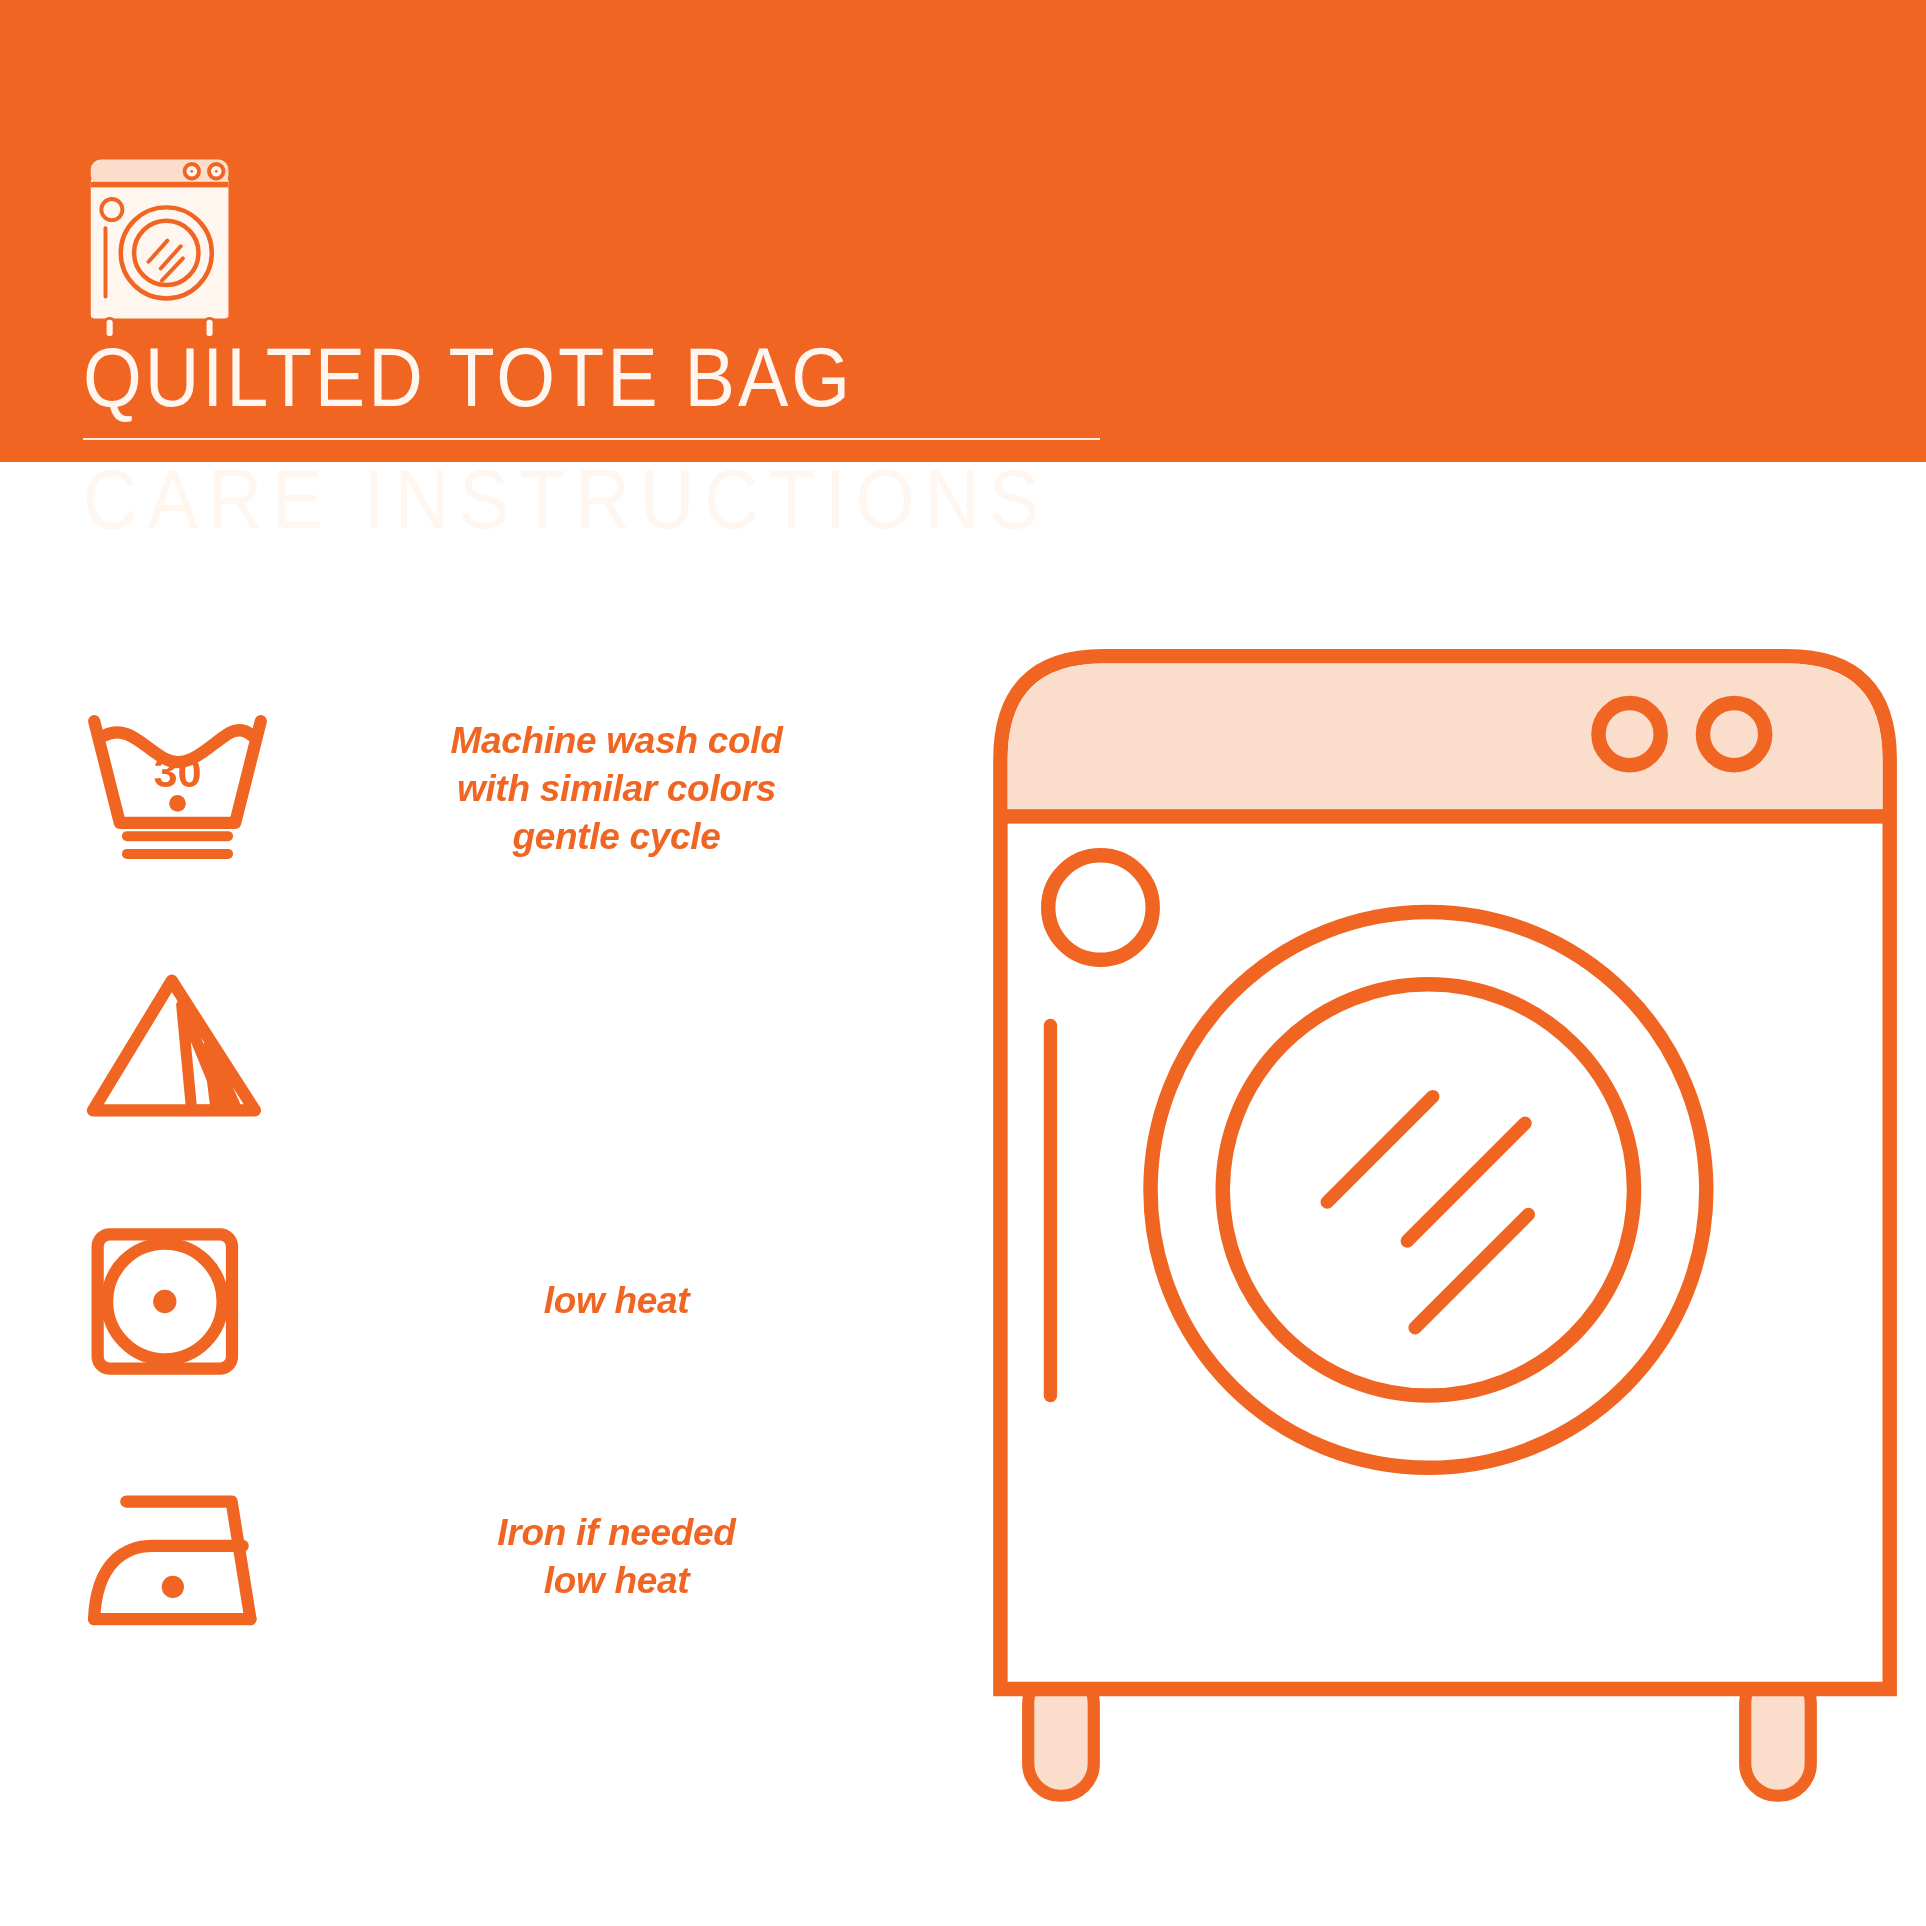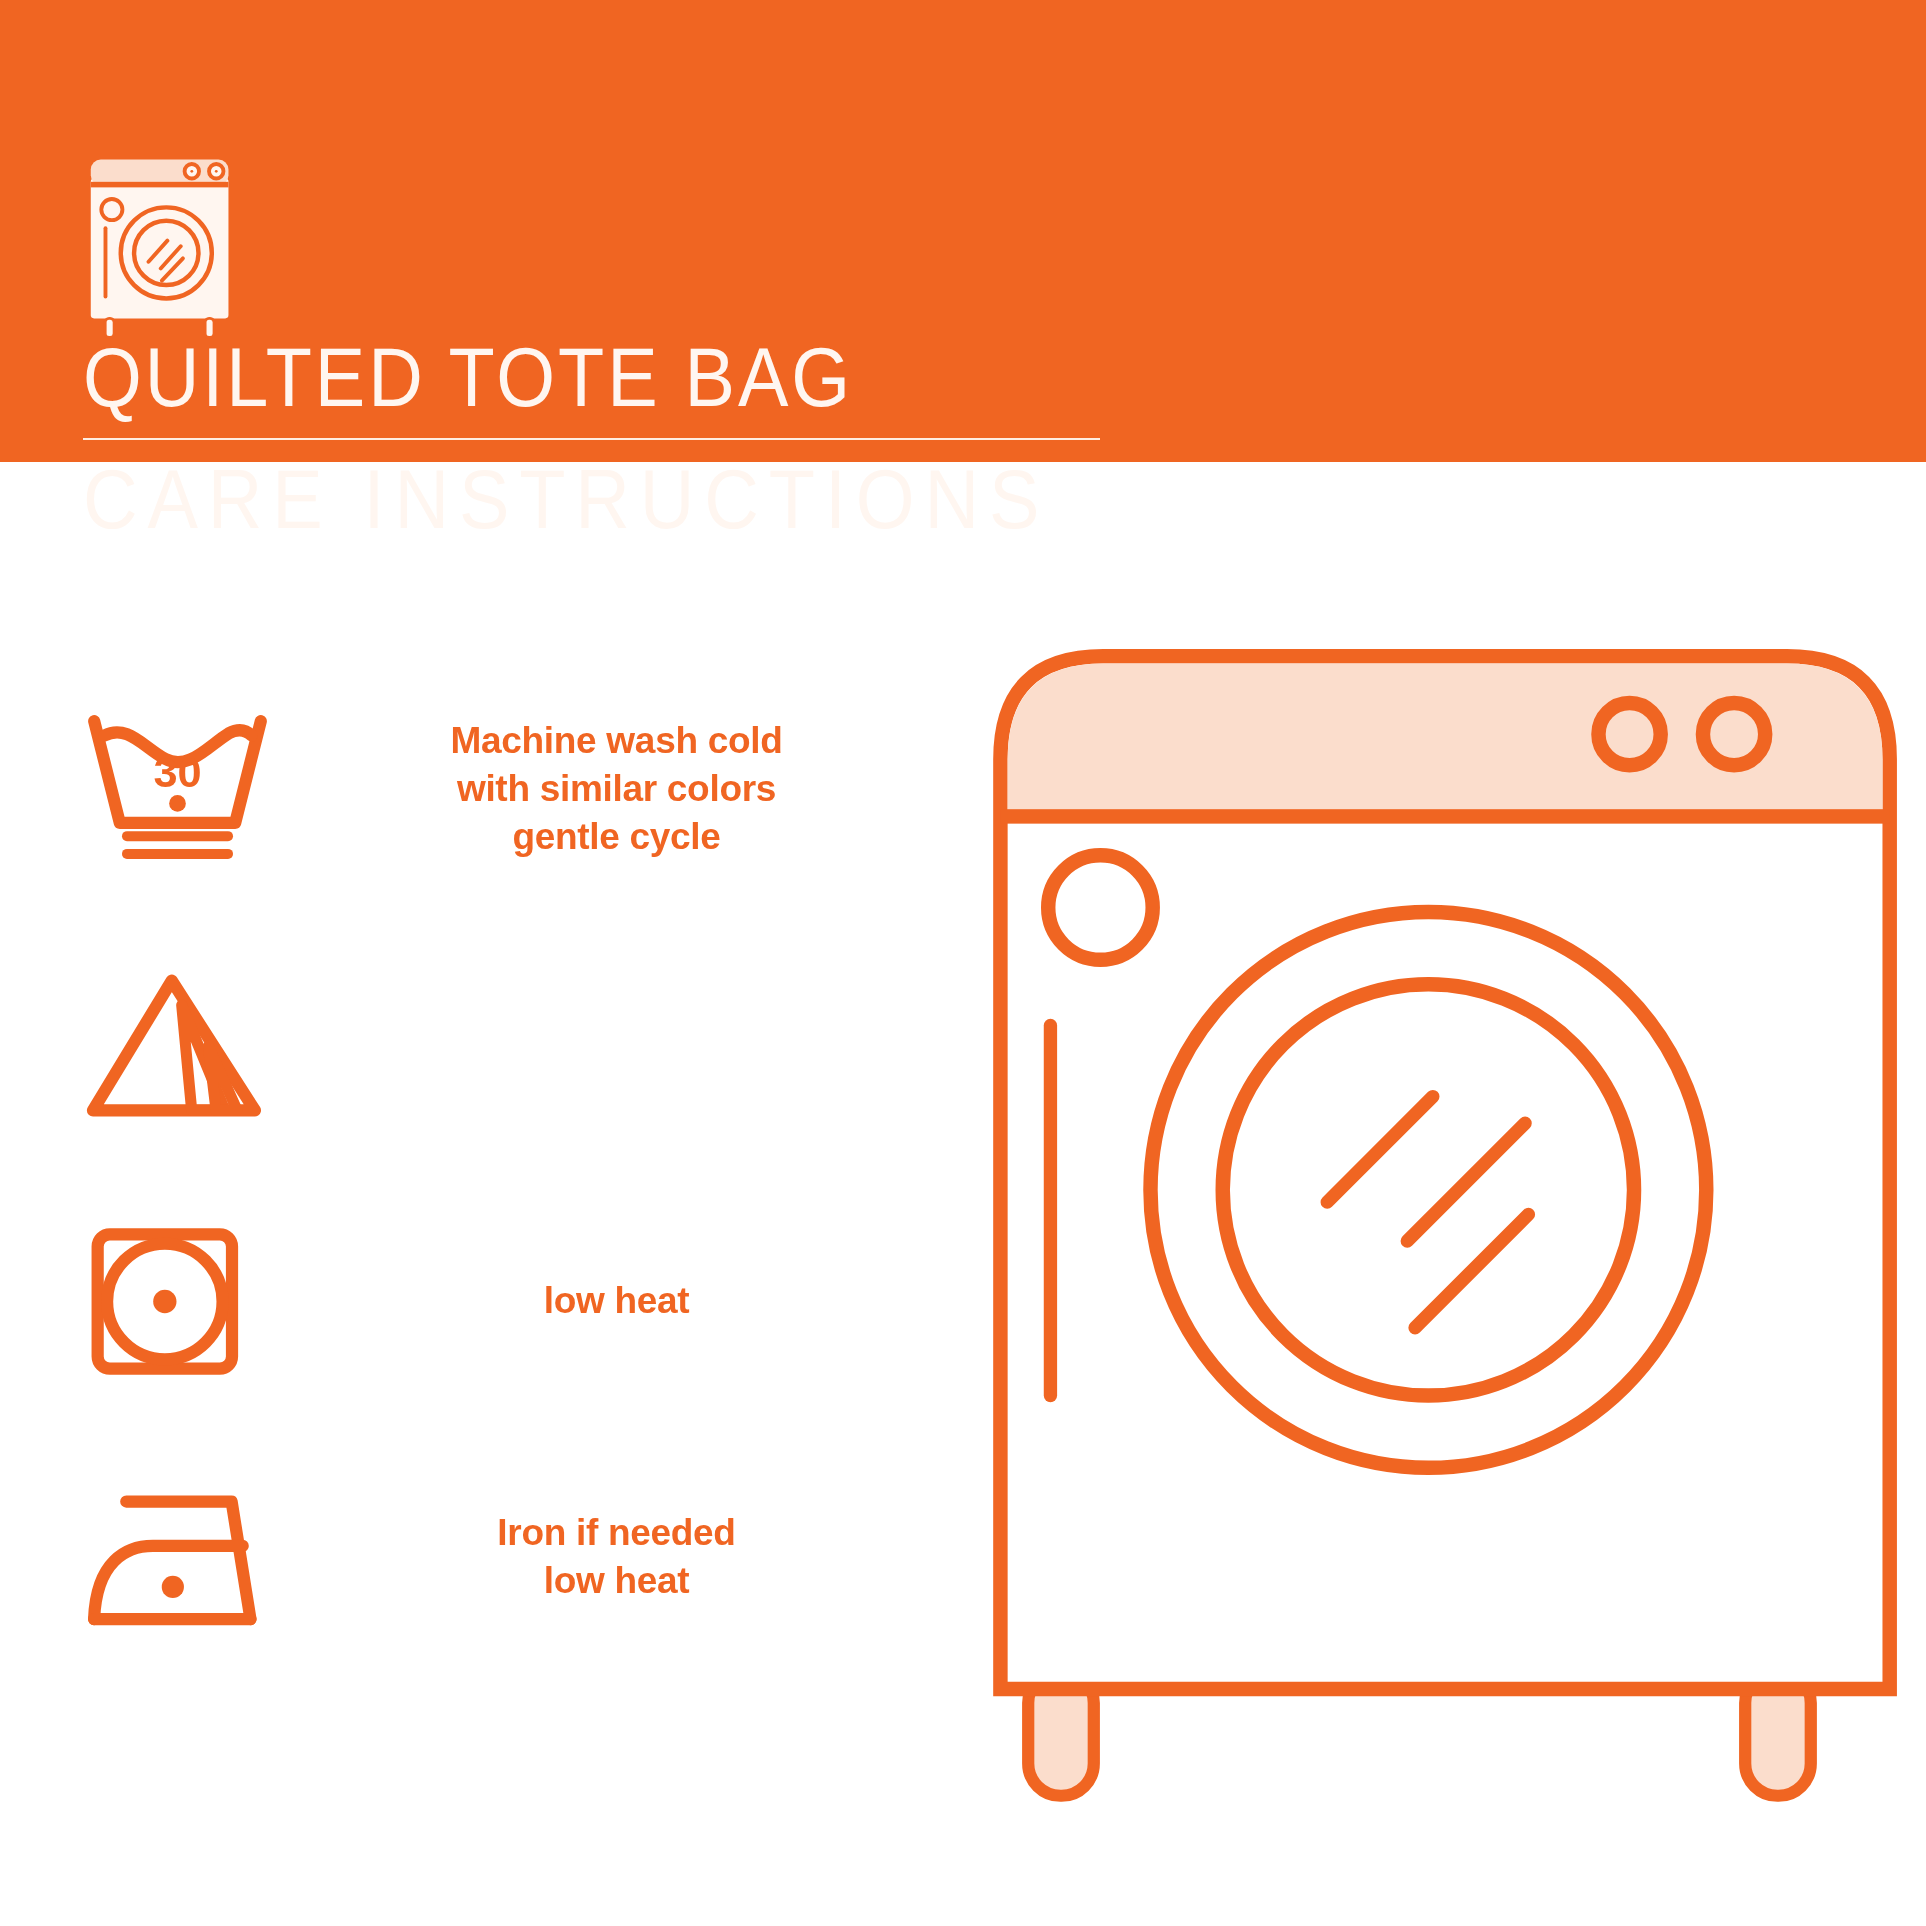--- a/index.html
+++ b/index.html
@@ -98,7 +98,7 @@
     letter-spacing:-0.3px;
     margin-left:11px;
   }
-  .care-text span{display:block;}
+  .care-text span{display:block;font-style:italic;}
 
   
   .machine-wrap{

